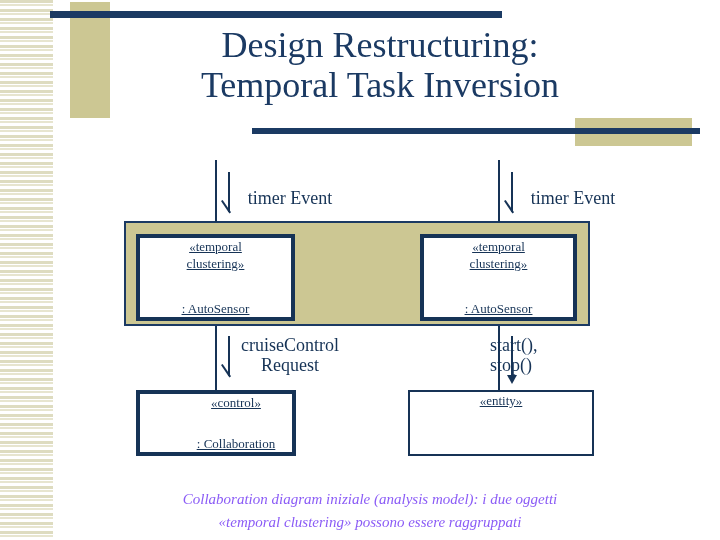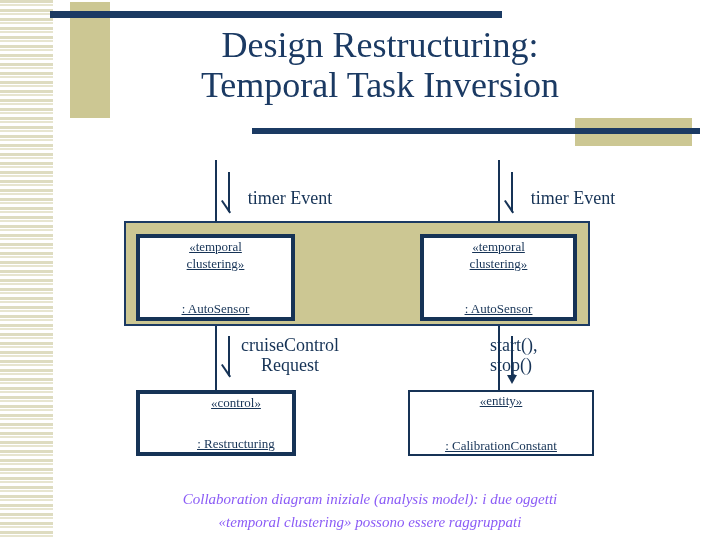--- a/index.html
+++ b/index.html
@@ -236,7 +236,7 @@
 
   <div class="obj" id="box-cruisecontrol">
     <span class="stereo">«control»</span>
-    <span class="iname">: Restructuring</span>
+    <span class="iname">: Collaboration</span>
   </div>
 
   <div class="obj thin" id="box-calconstant">

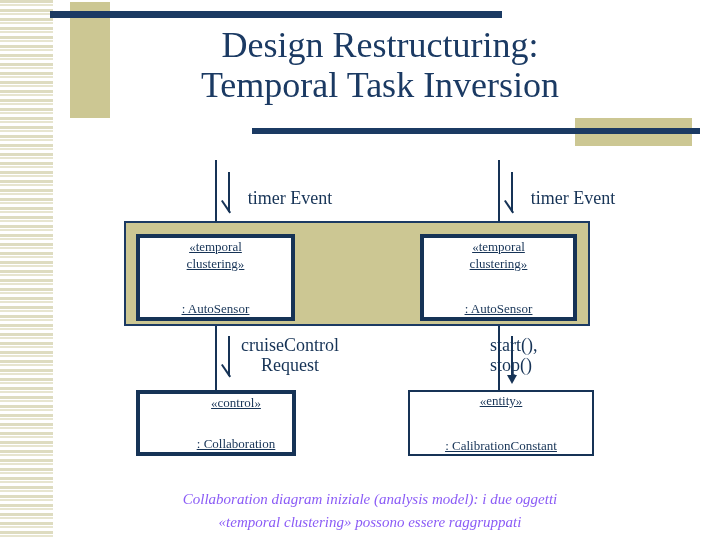--- a/index.html
+++ b/index.html
@@ -241,7 +241,6 @@
 
   <div class="obj thin" id="box-calconstant">
     <span class="stereo">«entity»</span>
-    <span class="iname">: CalibrationConstant</span>
   </div>
 
   <div class="caption">Collaboration diagram iniziale (analysis model): i due oggetti

